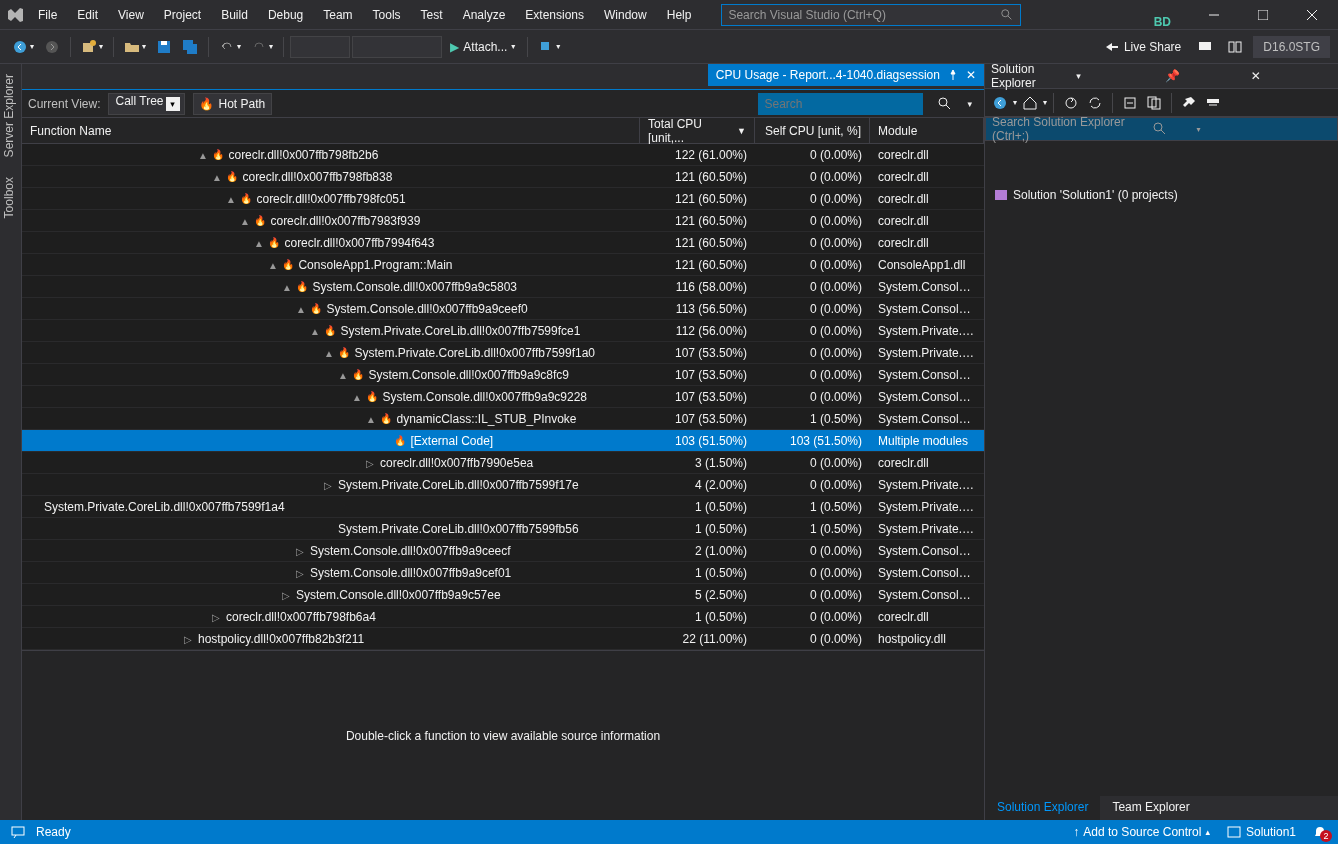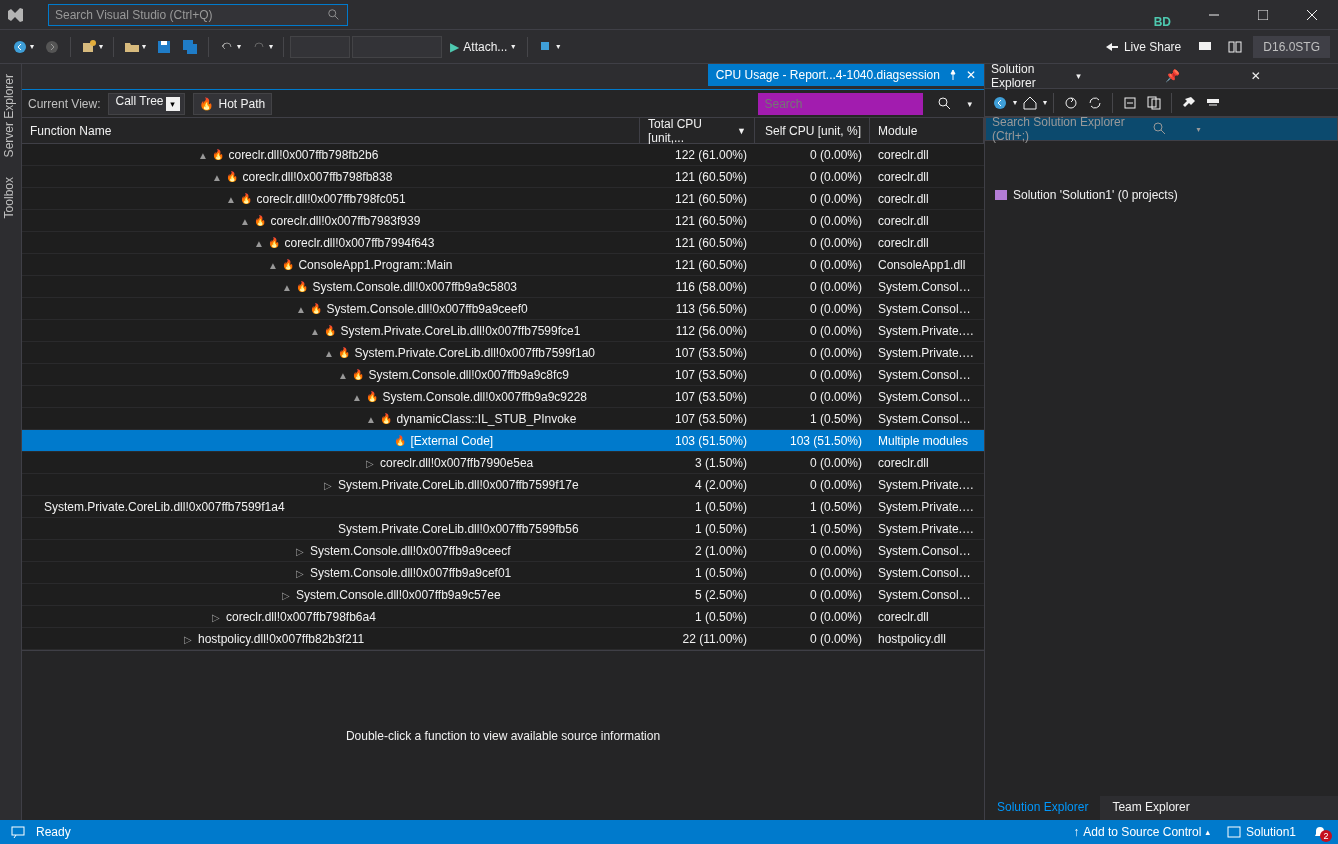--- a/index.html
+++ b/index.html
@@ -98,6 +98,21 @@
         <path fill="#b4b4b4" d="M1 5l3-2 4 4 5-5 3 1v12l-3 1-5-5-4 4-3-2v-8z"></path>
       </svg>
   </div>
+  <div class="menubar" id="menubar">
+      <div class="menu-item">File</div>
+      <div class="menu-item">Edit</div>
+      <div class="menu-item">View</div>
+      <div class="menu-item">Project</div>
+      <div class="menu-item">Build</div>
+      <div class="menu-item">Debug</div>
+      <div class="menu-item">Team</div>
+      <div class="menu-item">Tools</div>
+      <div class="menu-item">Test</div>
+      <div class="menu-item">Analyze</div>
+      <div class="menu-item">Extensions</div>
+      <div class="menu-item">Window</div>
+      <div class="menu-item">Help</div>
+    </div>
   <div class="title-search">
     <span>Search Visual Studio (Ctrl+Q)</span>
     <svg class="mag-icon" viewBox="0 0 16 16">

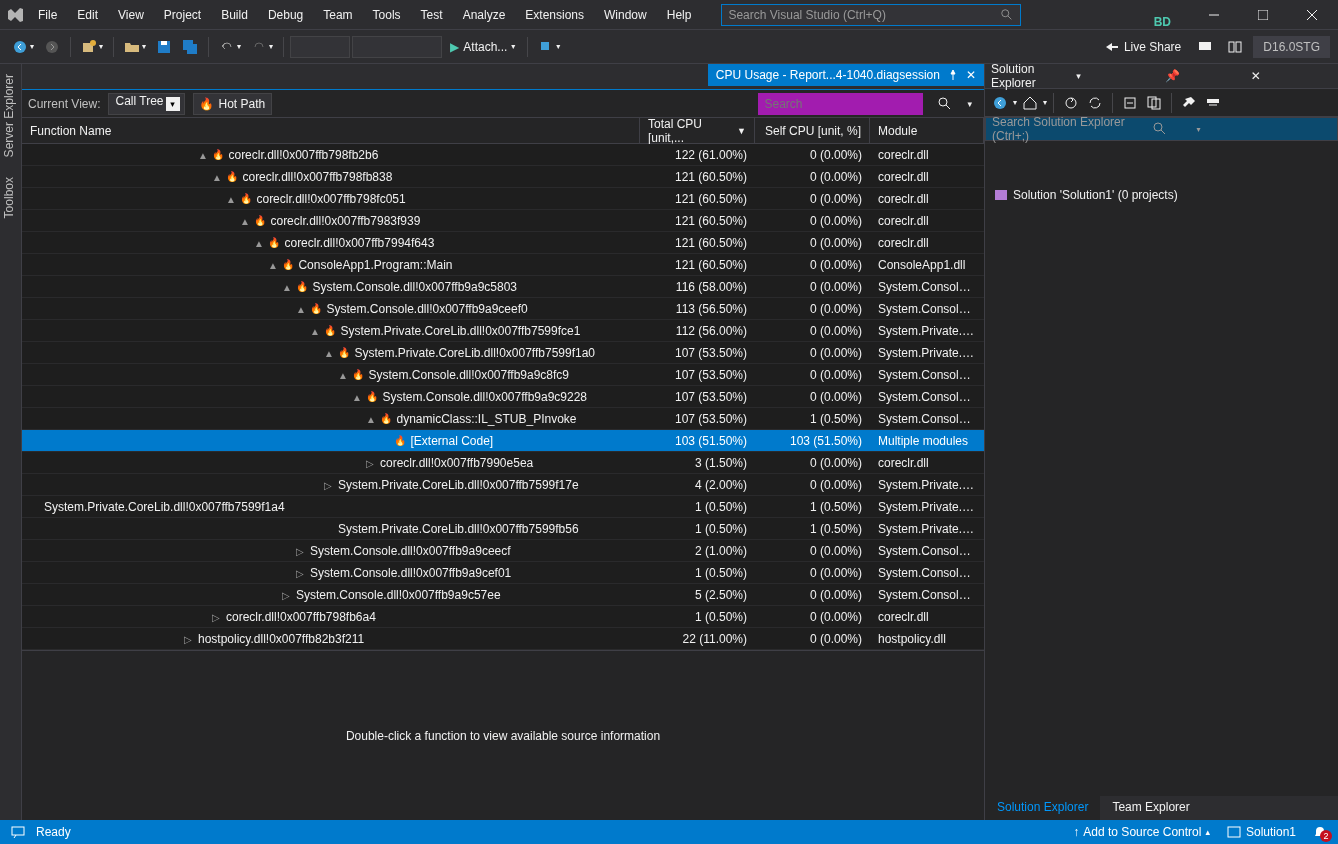--- a/index.html
+++ b/index.html
@@ -42,7 +42,7 @@
 .view-select { height: 22px; background: #333337; border: 1px solid #434346; color: #f1f1f1; padding: 0 20px 0 6px; cursor: pointer; position: relative; }
 .view-select-chevron { position: absolute; right: 4px; top: 50%; transform: translateY(-50%); background: #f0f0f0; color: #000; width: 14px; height: 14px; display: flex; align-items: center; justify-content: center; font-size: 9px; }
 .hotpath-btn { height: 22px; background: #333337; border: 1px solid #434346; display: flex; align-items: center; padding: 0 6px; gap: 4px; cursor: pointer; }
-.search-box { margin-left: auto; width: 165px; height: 22px; background: #a21caf; border: none; color: #f1f1f1; padding: 0 6px; outline: none; }
+.search-box { margin-left: auto; width: 165px; height: 22px; background: #0369a1; border: none; color: #f1f1f1; padding: 0 6px; outline: none; }
 
 .tree-header { height: 26px; background: #252526; display: flex; border-bottom: 1px solid #3f3f46; }
 .tree-header > div { padding: 4px 8px; border-right: 1px solid #3f3f46; display: flex; align-items: center; }

